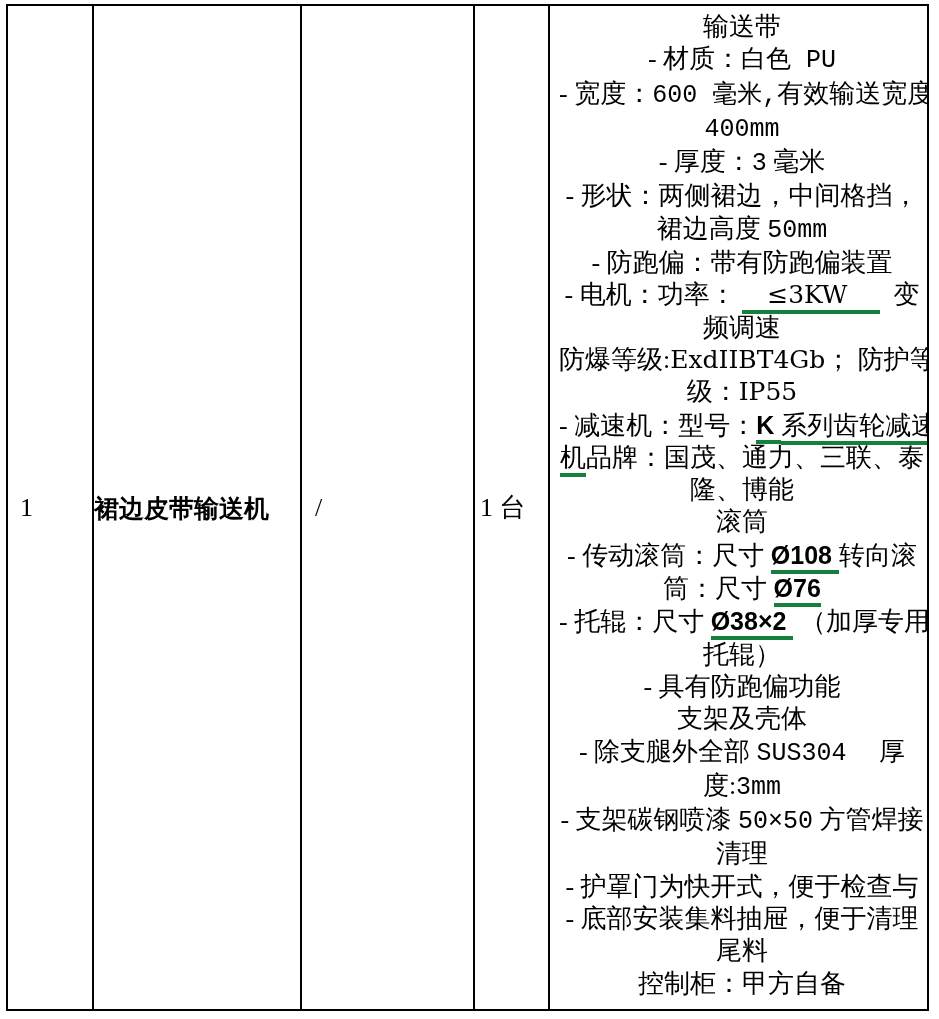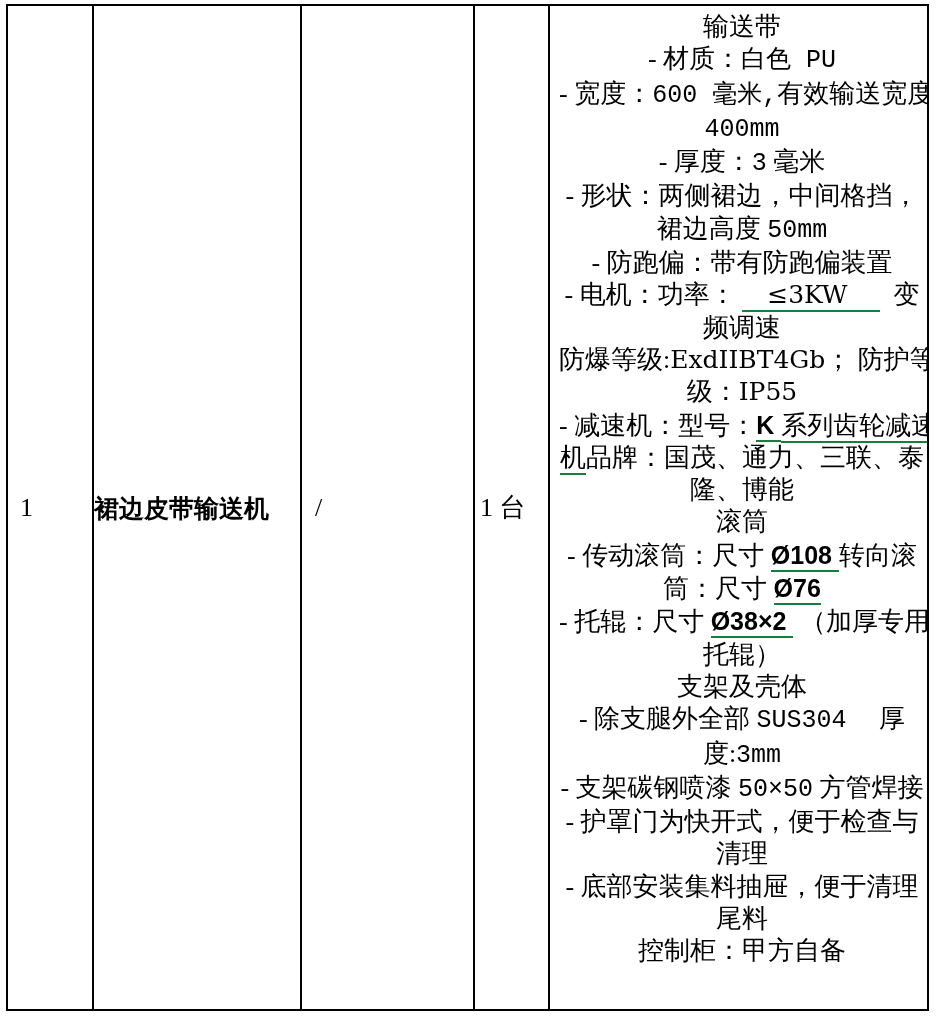--- a/index.html
+++ b/index.html
@@ -39,7 +39,7 @@
   .fs{font-family:Liberation Mono, monospace;font-size:25px;}
   .fsb{font-family:"Liberation Sans","DejaVu Sans",sans-serif;font-weight:700;font-size:25px;}
   .fm{font-family:"DejaVu Serif",serif;font-size:25px;}
-  .ul{border-bottom:2px solid #15803d;padding-bottom:1px;}
+  .ul{border-bottom:4px solid #15803d;padding-bottom:1px;}
 </style>
 </head>
 <body>

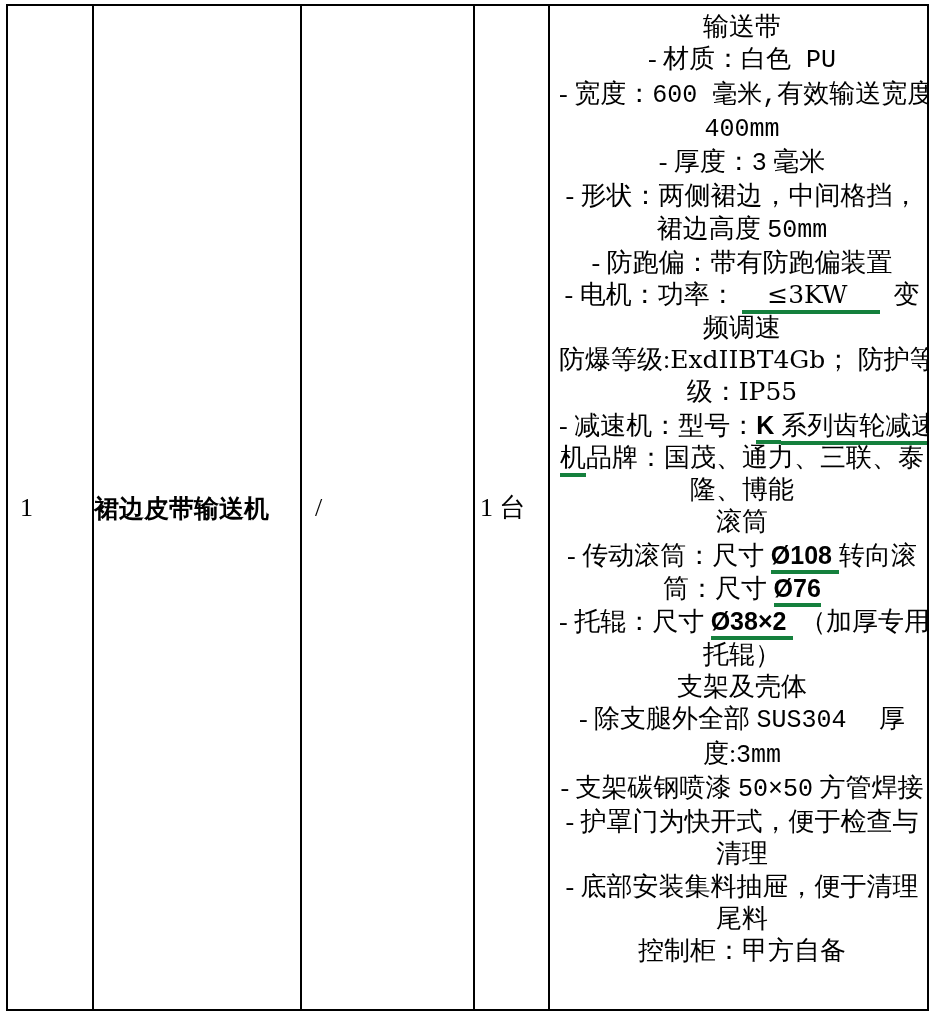--- a/index.html
+++ b/index.html
@@ -78,6 +78,7 @@
       <div class="spec-line"><span>筒：尺寸 </span><span class="fsb ul">Ø76</span></div>
       <div class="spec-line"><span>- 托辊：尺寸 </span><span class="fsb ul">Ø38×2 </span><span> （加厚专用</span></div>
       <div class="spec-line"><span>托辊）</span></div>
+      <div class="spec-line"><span>- 具有防跑偏功能</span></div>
       <div class="spec-line"><span>支架及壳体</span></div>
       <div class="spec-line"><span>- 除支腿外全部 </span><span class="fs">SUS304</span><span>　 厚</span></div>
       <div class="spec-line"><span>度:</span><span class="fs">3mm</span></div>

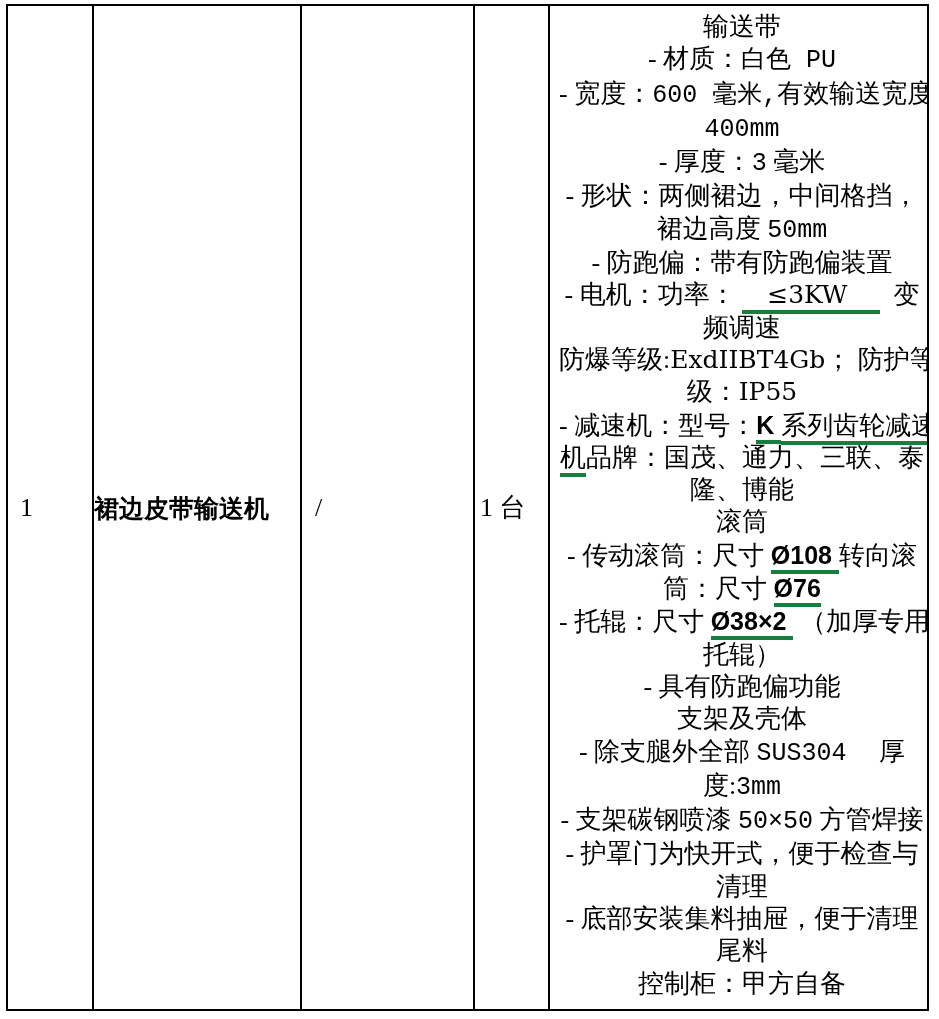--- a/index.html
+++ b/index.html
@@ -83,8 +83,8 @@
       <div class="spec-line"><span>- 除支腿外全部 </span><span class="fs">SUS304</span><span>　 厚</span></div>
       <div class="spec-line"><span>度:</span><span class="fs">3mm</span></div>
       <div class="spec-line"><span>- 支架碳钢喷漆 </span><span class="fs">50×50</span><span> 方管焊接</span></div>
+      <div class="spec-line"><span>清理</span></div>
       <div class="spec-line"><span>- 护罩门为快开式，便于检查与</span></div>
-      <div class="spec-line"><span>清理</span></div>
       <div class="spec-line"><span>- 底部安装集料抽屉，便于清理</span></div>
       <div class="spec-line"><span>尾料</span></div>
       <div class="spec-line"><span>控制柜：甲方自备</span></div>

